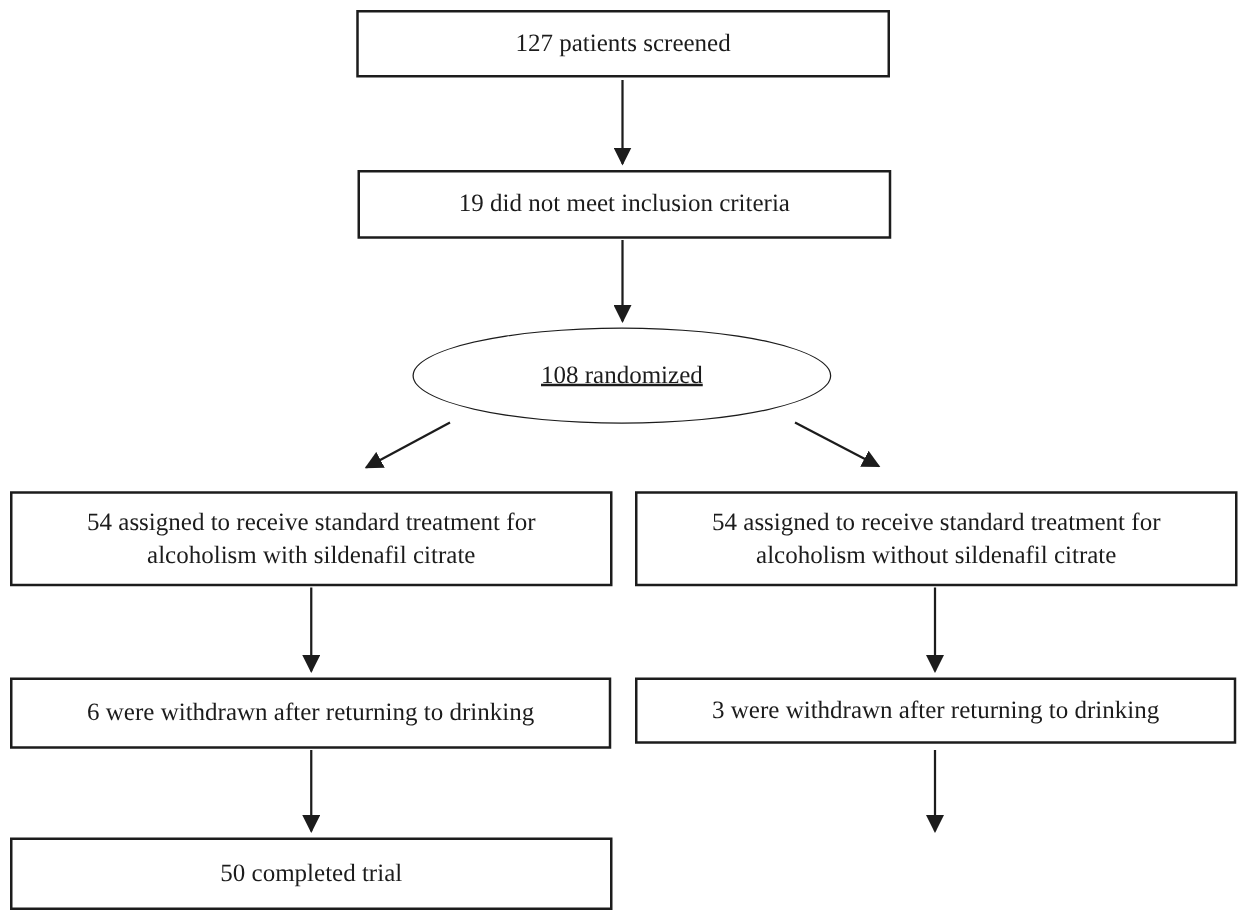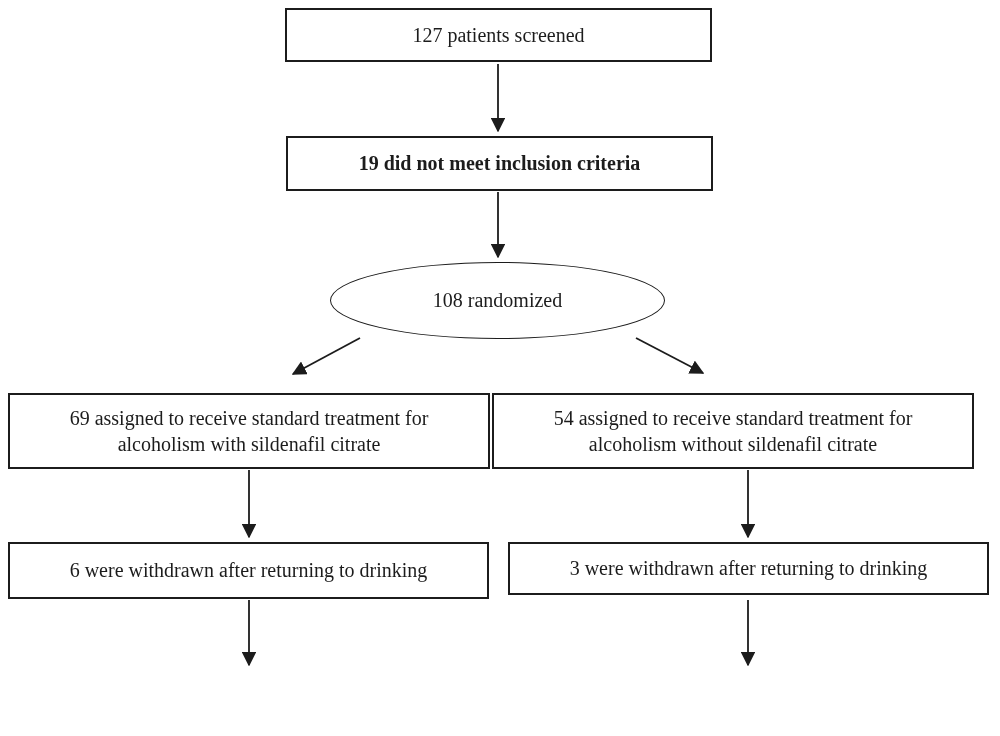--- a/index.html
+++ b/index.html
@@ -46,7 +46,7 @@
   }
   
   .n-screened        { left: 285px; top:   8px; width: 427px; height: 54px; }
-  .n-inclusion       { left: 286px; top: 136px; width: 427px; height: 55px; font-weight: bold; }
+  .n-inclusion       { left: 286px; top: 136px; width: 427px; height: 55px; }
   .n-randomized      { left: 330px; top: 262px; width: 335px; height: 77px; }
   .n-assign-left     { left:   8px; top: 393px; width: 482px; height: 76px; padding: 0 22px; }
   .n-assign-right    { left: 492px; top: 393px; width: 482px; height: 76px; padding: 0 22px; }

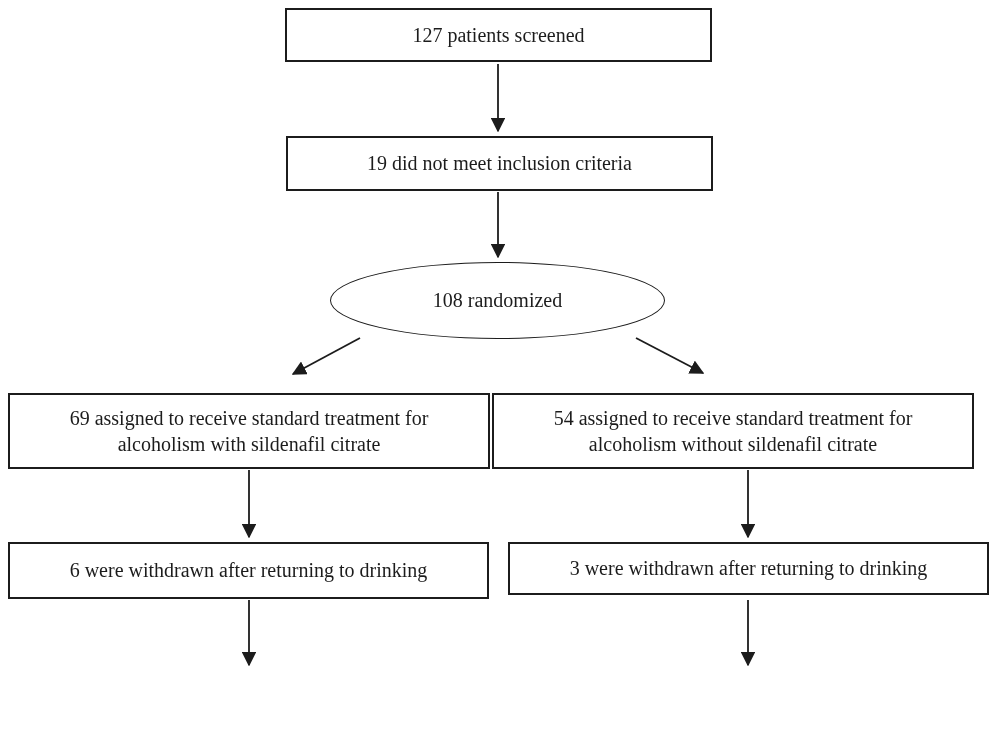--- a/index.html
+++ b/index.html
@@ -43,6 +43,7 @@
   .ellipse {
     border-radius: 50%;
     border-width: 1.5px;
+    text-decoration: underline;
   }
   
   .n-screened        { left: 285px; top:   8px; width: 427px; height: 54px; }

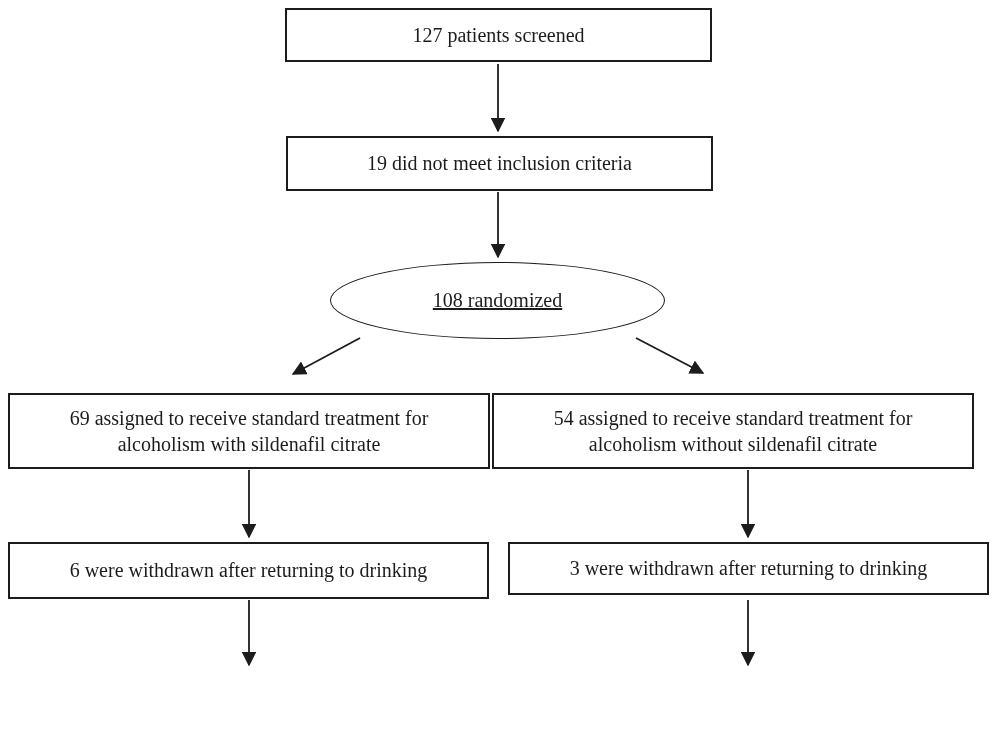--- a/index.html
+++ b/index.html
@@ -90,7 +90,7 @@
   </div>
 
   <div class="node n-assign-left">
-    <span>69 assigned to receive standard treatment for alcoholism with sildenafil citrate</span>
+    <span>54 assigned to receive standard treatment for alcoholism with sildenafil citrate</span>
   </div>
 
   <div class="node n-assign-right">

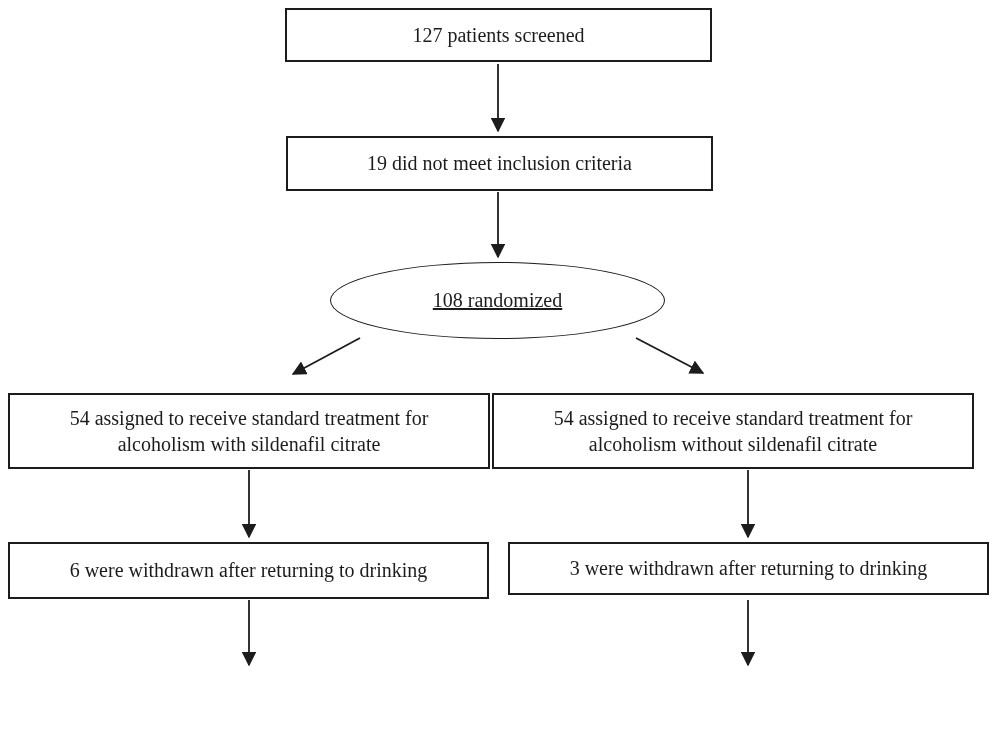--- a/index.html
+++ b/index.html
@@ -50,7 +50,7 @@
   .n-inclusion       { left: 286px; top: 136px; width: 427px; height: 55px; }
   .n-randomized      { left: 330px; top: 262px; width: 335px; height: 77px; }
   .n-assign-left     { left:   8px; top: 393px; width: 482px; height: 76px; padding: 0 22px; }
-  .n-assign-right    { left: 492px; top: 393px; width: 482px; height: 76px; padding: 0 22px; }
+  .n-assign-right    { left: 508px; top: 393px; width: 482px; height: 76px; padding: 0 22px; }
   .n-withdraw-left   { left:   8px; top: 542px; width: 481px; height: 57px; }
   .n-withdraw-right  { left: 508px; top: 542px; width: 481px; height: 53px; }
   .n-complete-left   { left:   8px; top: 670px; width: 482px; height: 58px; }

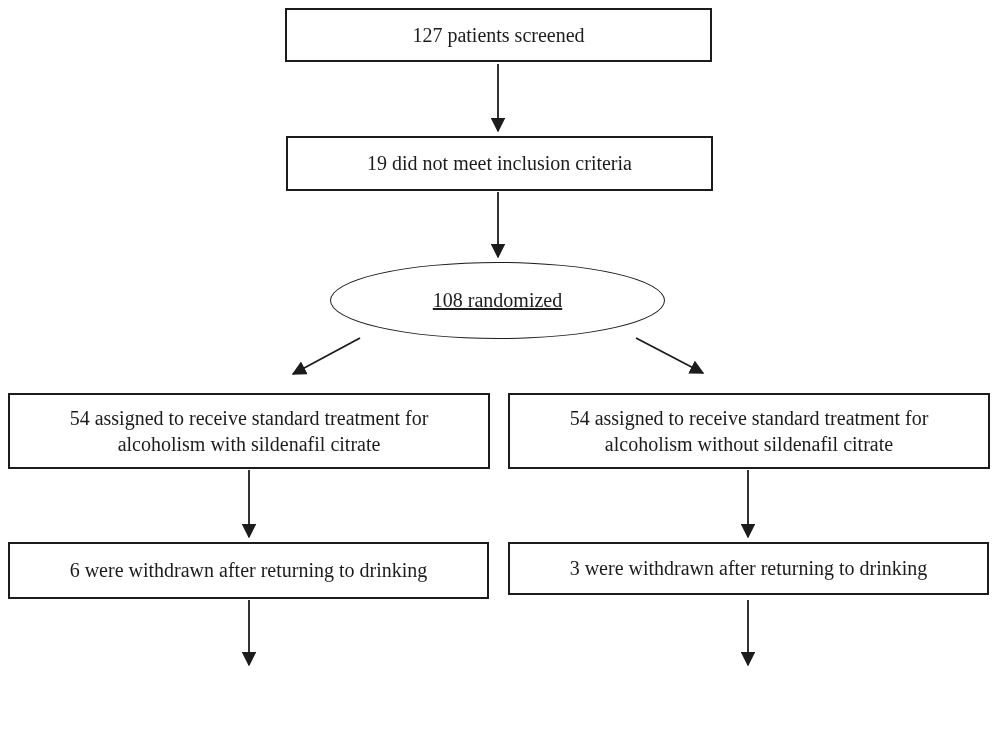--- a/index.html
+++ b/index.html
@@ -105,6 +105,9 @@
     <span>3 were withdrawn after returning to drinking</span>
   </div>
 
+  <div class="node n-complete-left">
+    <span>50 completed trial</span>
+  </div>
 
 
 </div>

